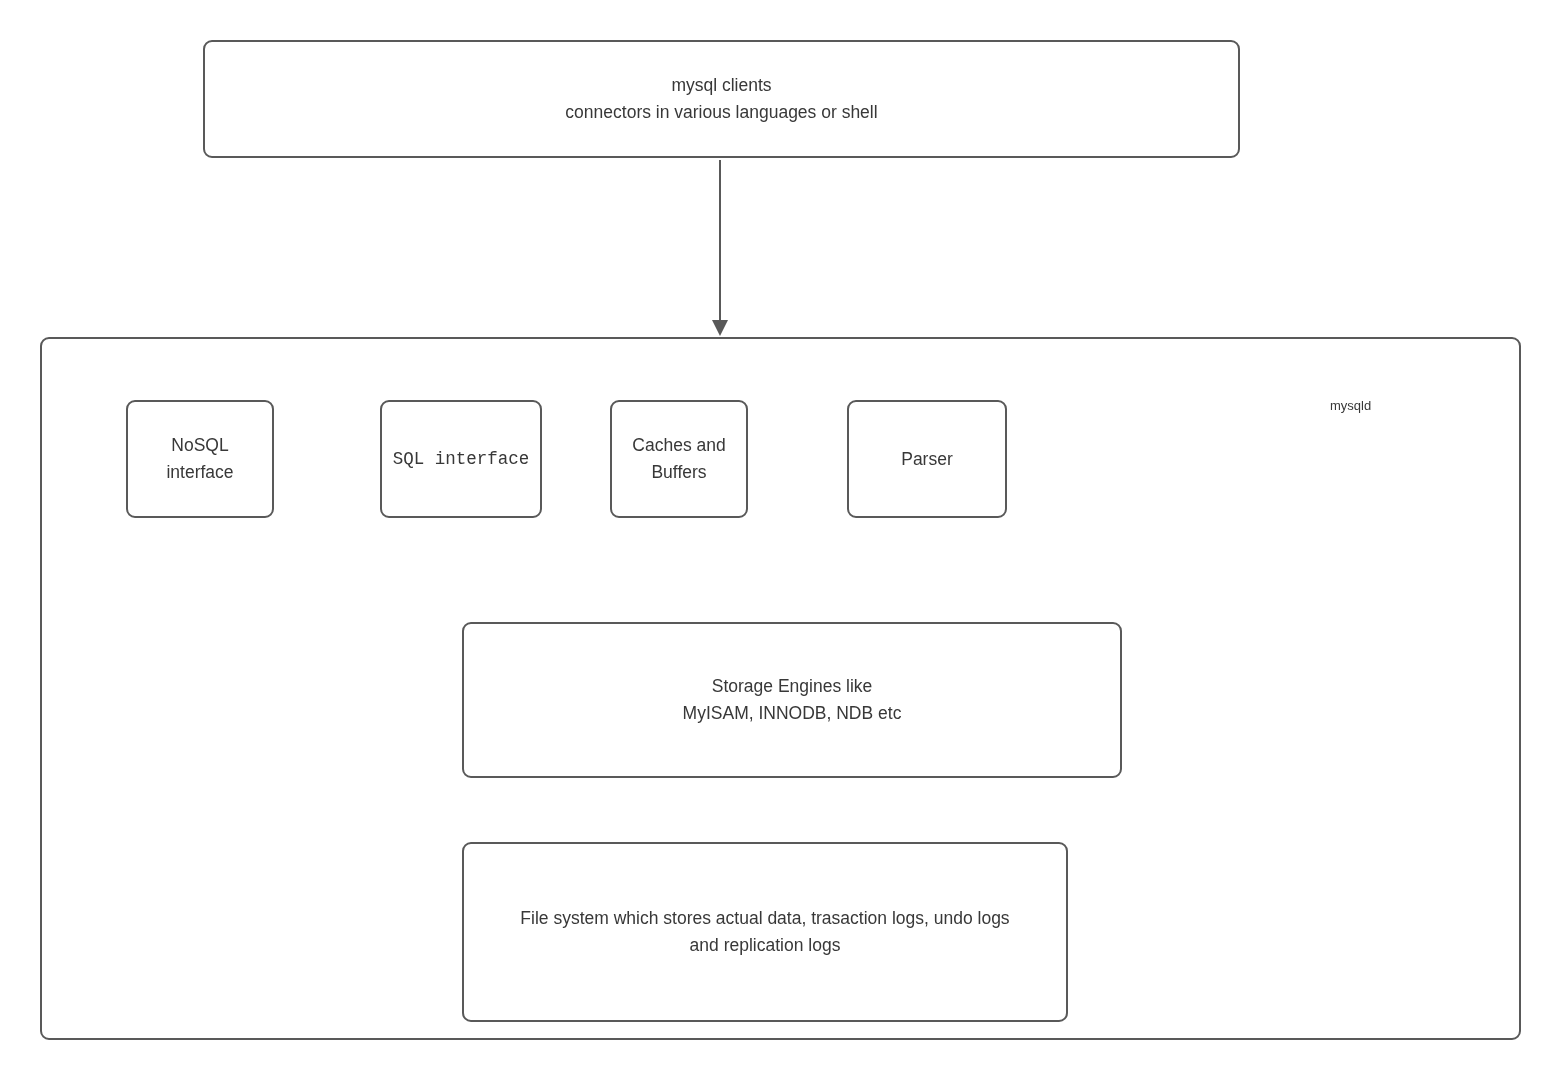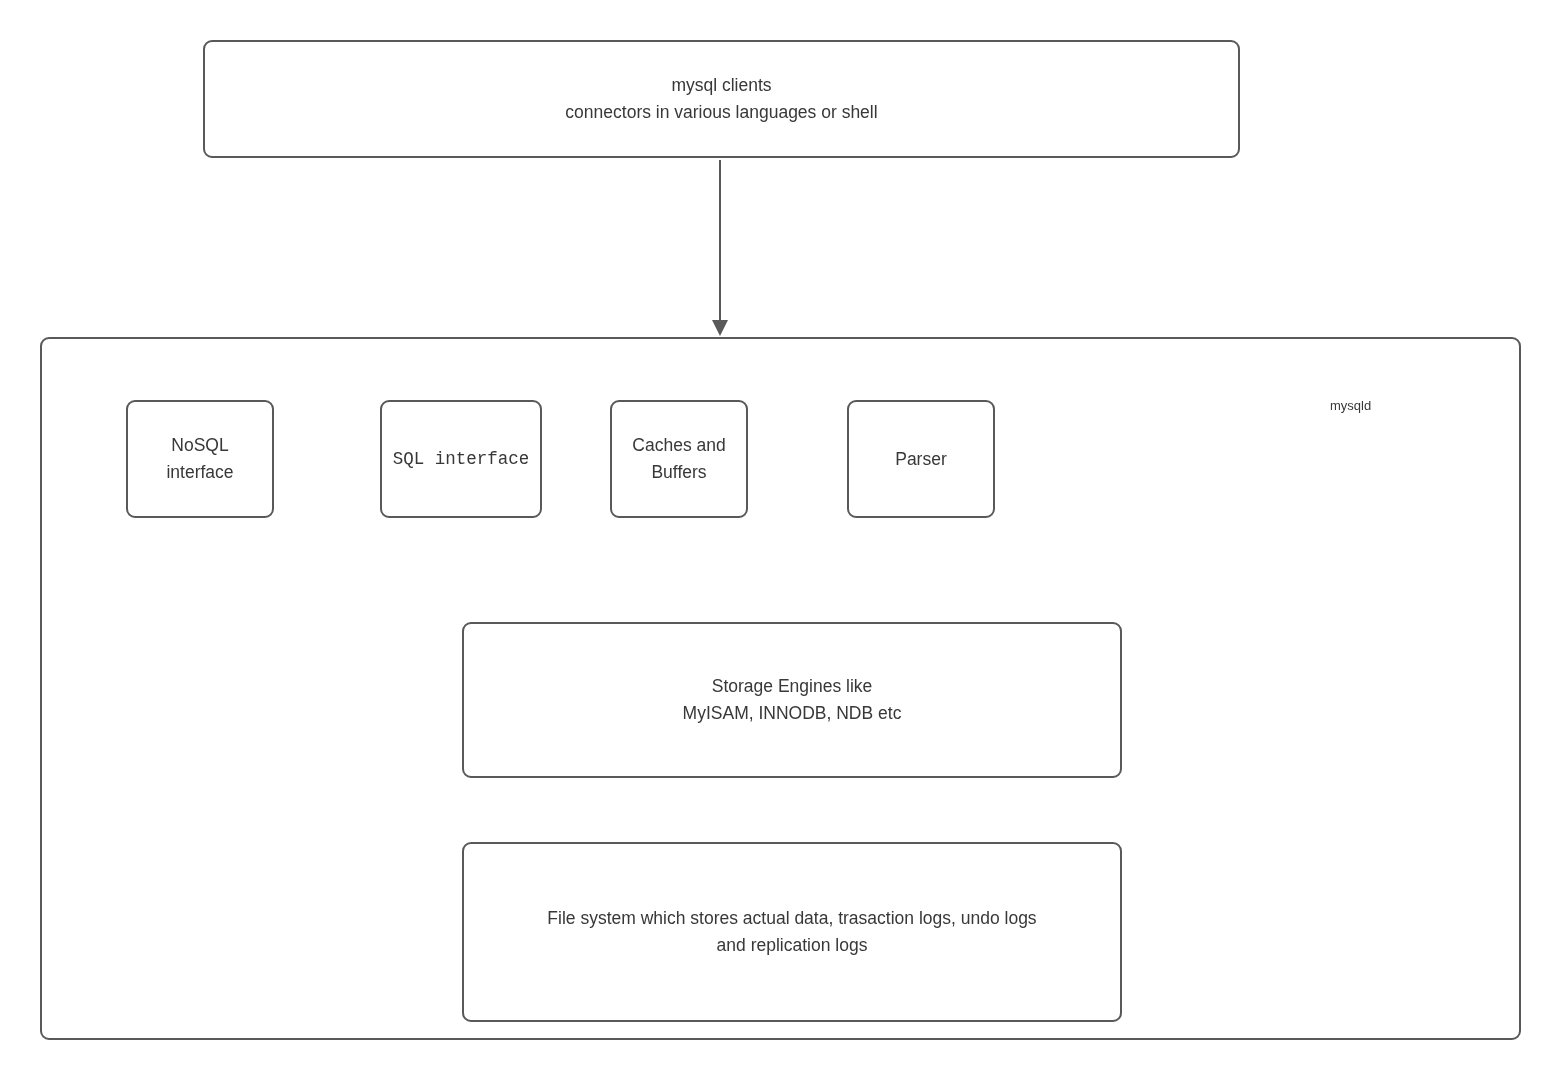--- a/index.html
+++ b/index.html
@@ -69,7 +69,7 @@
   .comp-0 { left: 84px;   width: 148px; }
   .comp-1 { left: 338px;  width: 162px; font-family: Liberation Mono, monospace; }
   .comp-2 { left: 568px;  width: 138px; }
-  .comp-3 { left: 805px;  width: 148px; }
+  .comp-3 { left: 805px;  width: 160px; }
   .comp-4 { left: 1038px; width: 162px; }
 
   

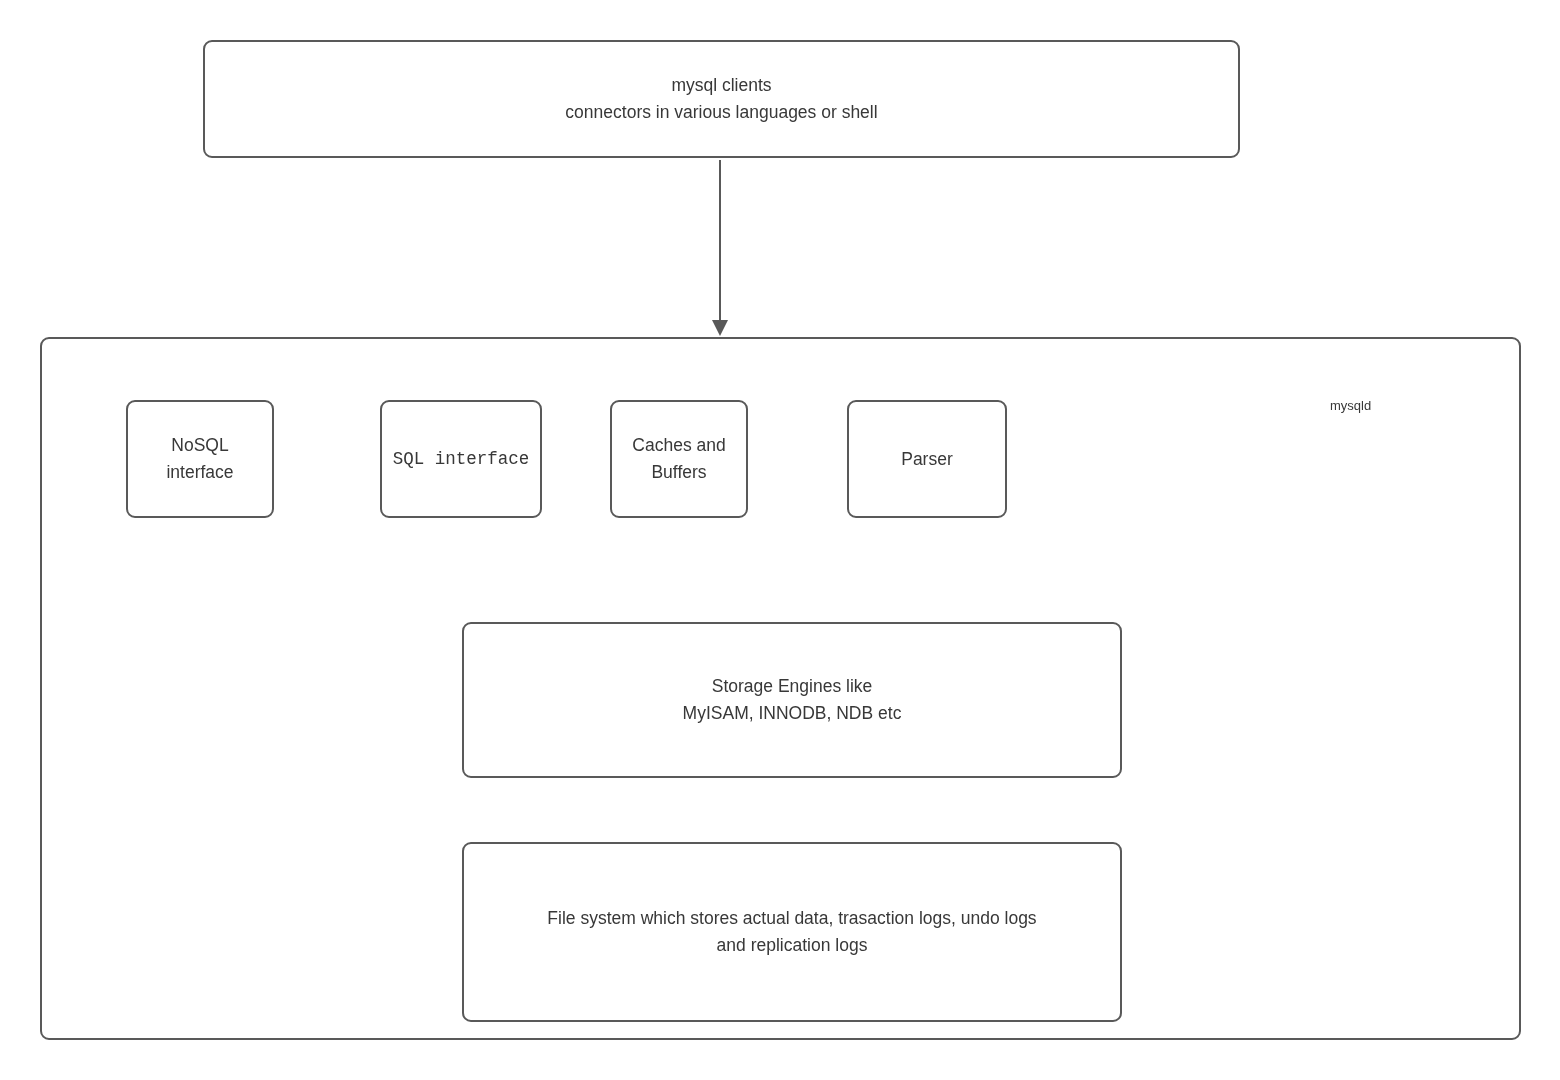--- a/index.html
+++ b/index.html
@@ -75,7 +75,7 @@
   
   .storage-box   { left: 420px; top: 283px; width: 660px; height: 156px; }
   
-  .filesystem-box { left: 420px; top: 503px; width: 660px; height: 180px; }
+  .filesystem-box { left: 420px; top: 503px; width: 606px; height: 180px; }
 </style>
 </head>
 <body>

